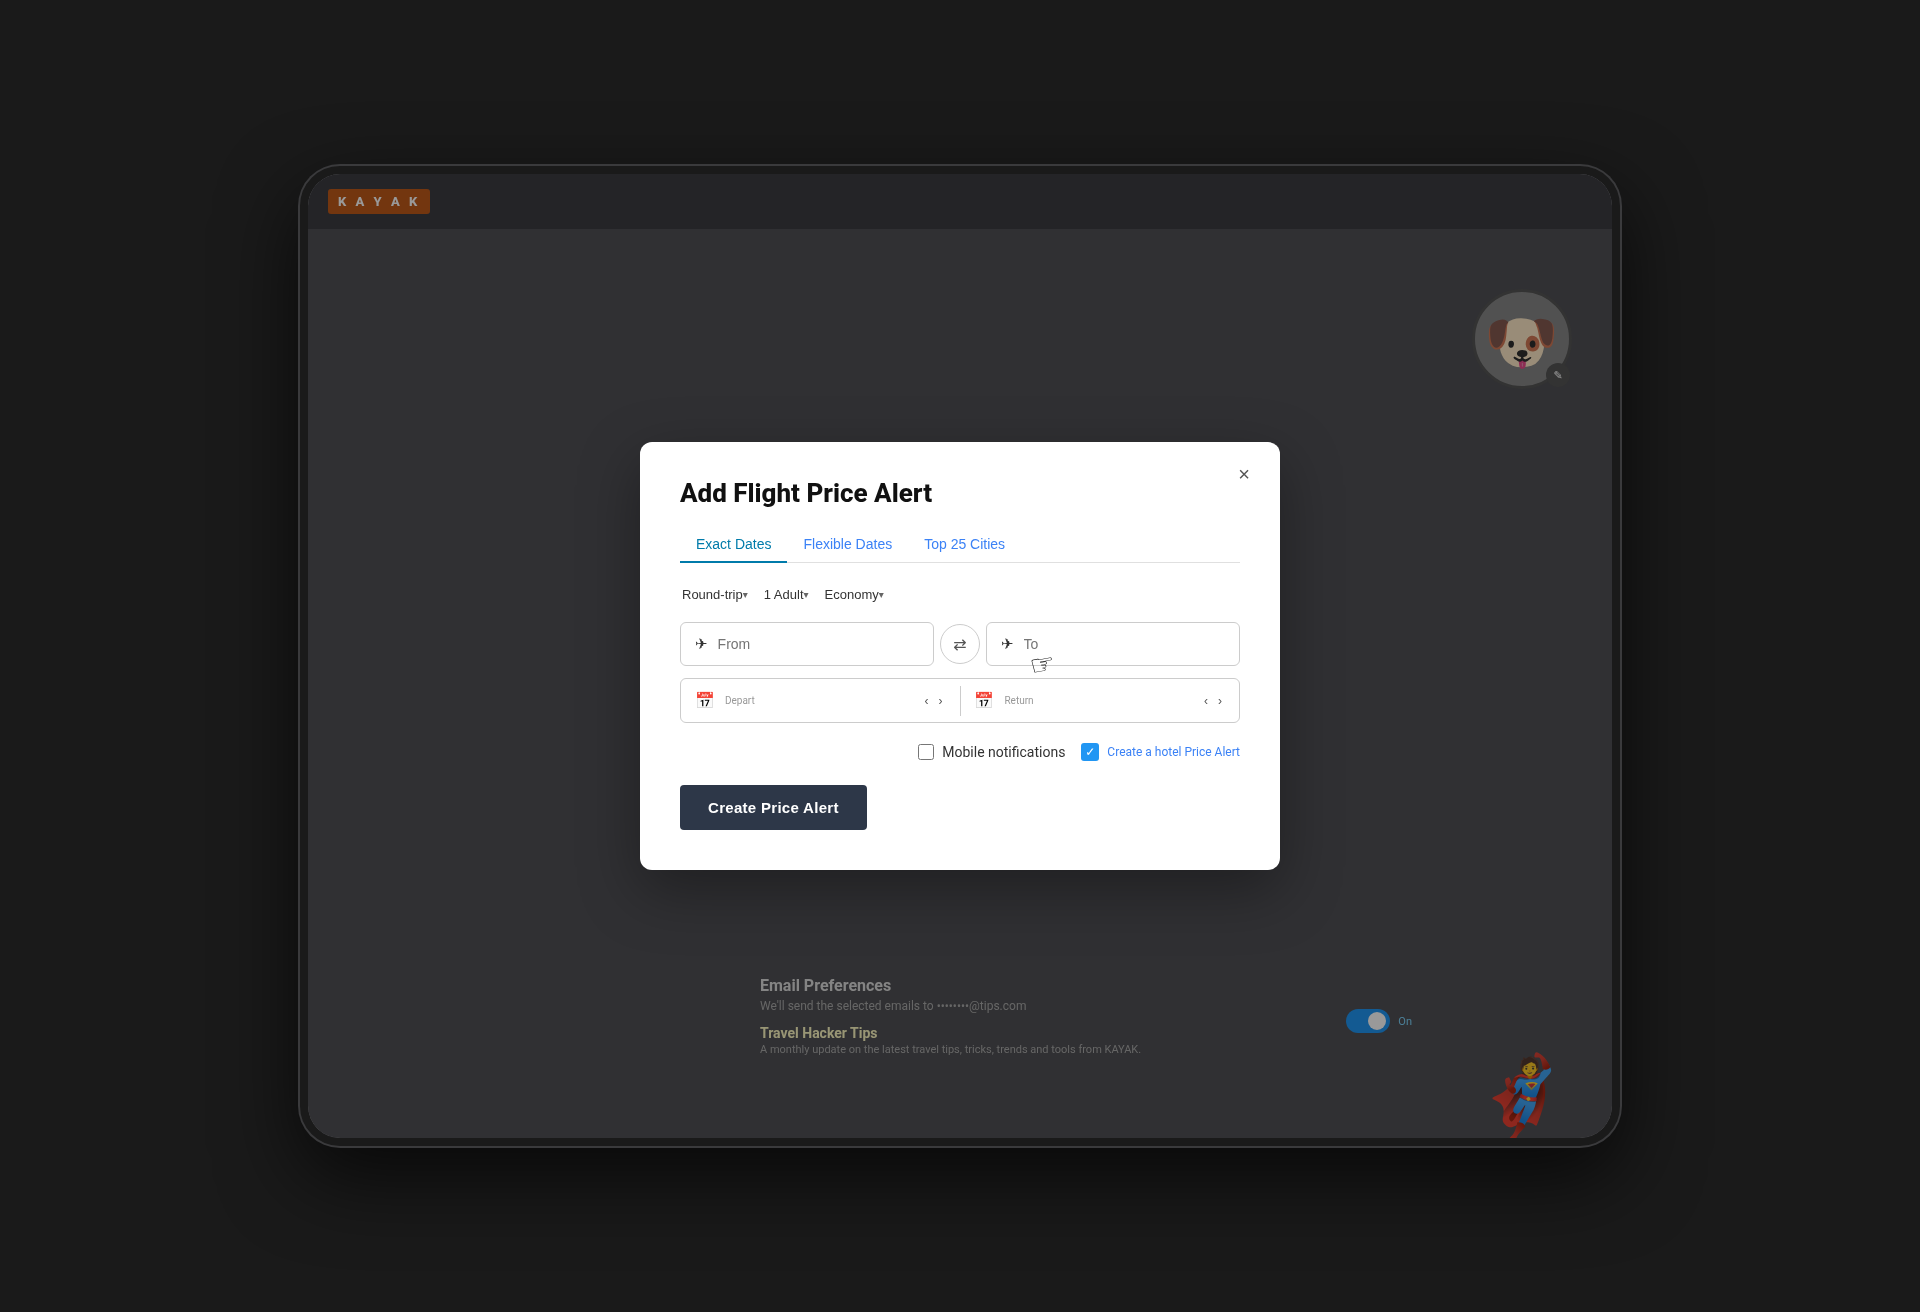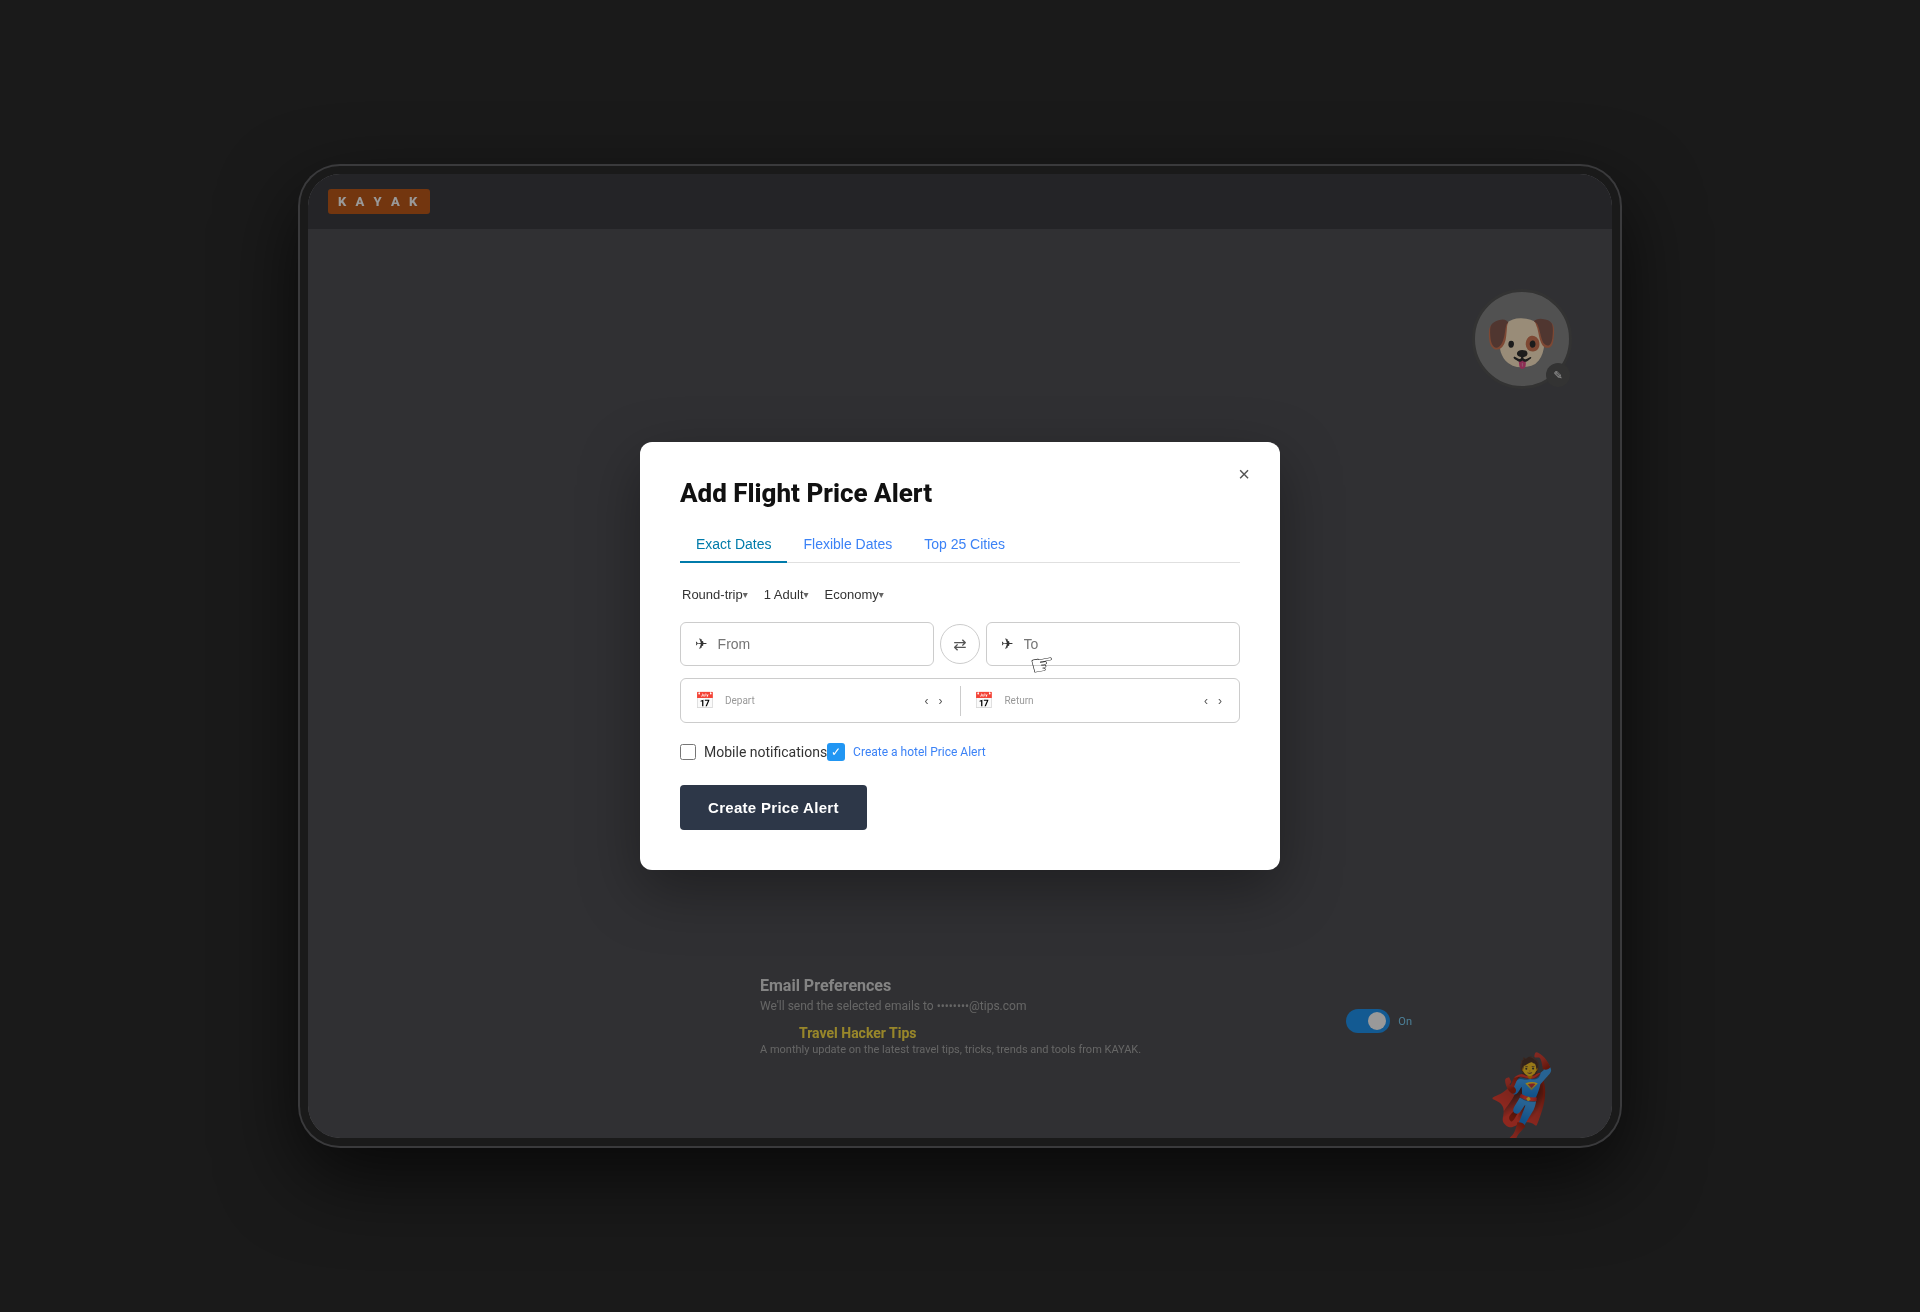--- a/index.html
+++ b/index.html
@@ -443,7 +443,9 @@
     .options-row {
       display: flex;
       align-items: center;
+      gap: 16px;
       margin-bottom: 24px;
+      justify-content: flex-end;
     }
 
     .checkbox-label {

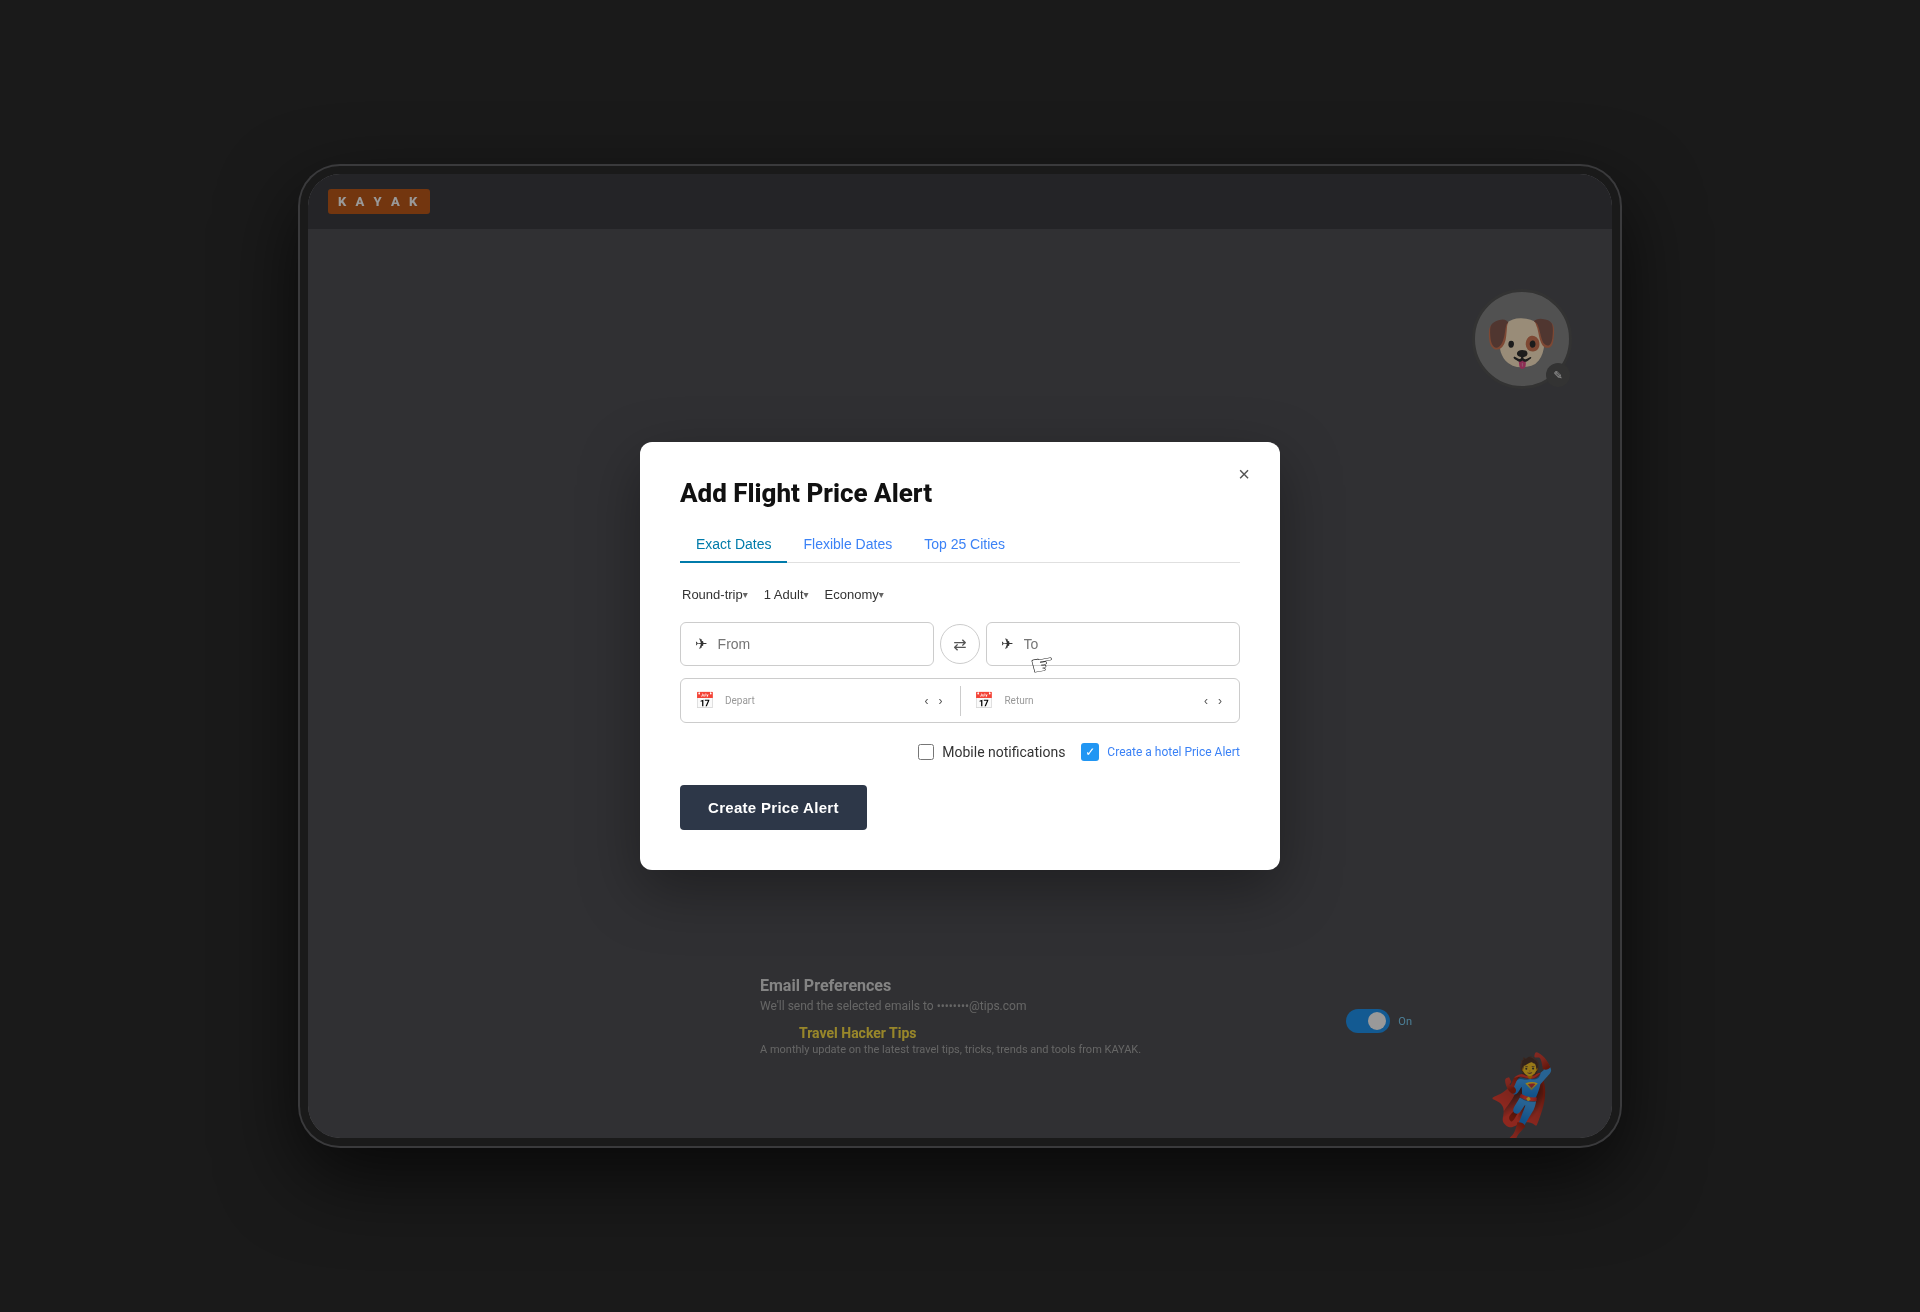--- a/index.html
+++ b/index.html
@@ -170,11 +170,10 @@
     }
 
     .travel-tips-title {
-      color: #fde047;
+      color: #fef9c3;
       font-size: 14px;
       font-weight: 700;
       margin-bottom: 2px;
-      margin-left: 39px;
     }
 
     .travel-tips-sub {

